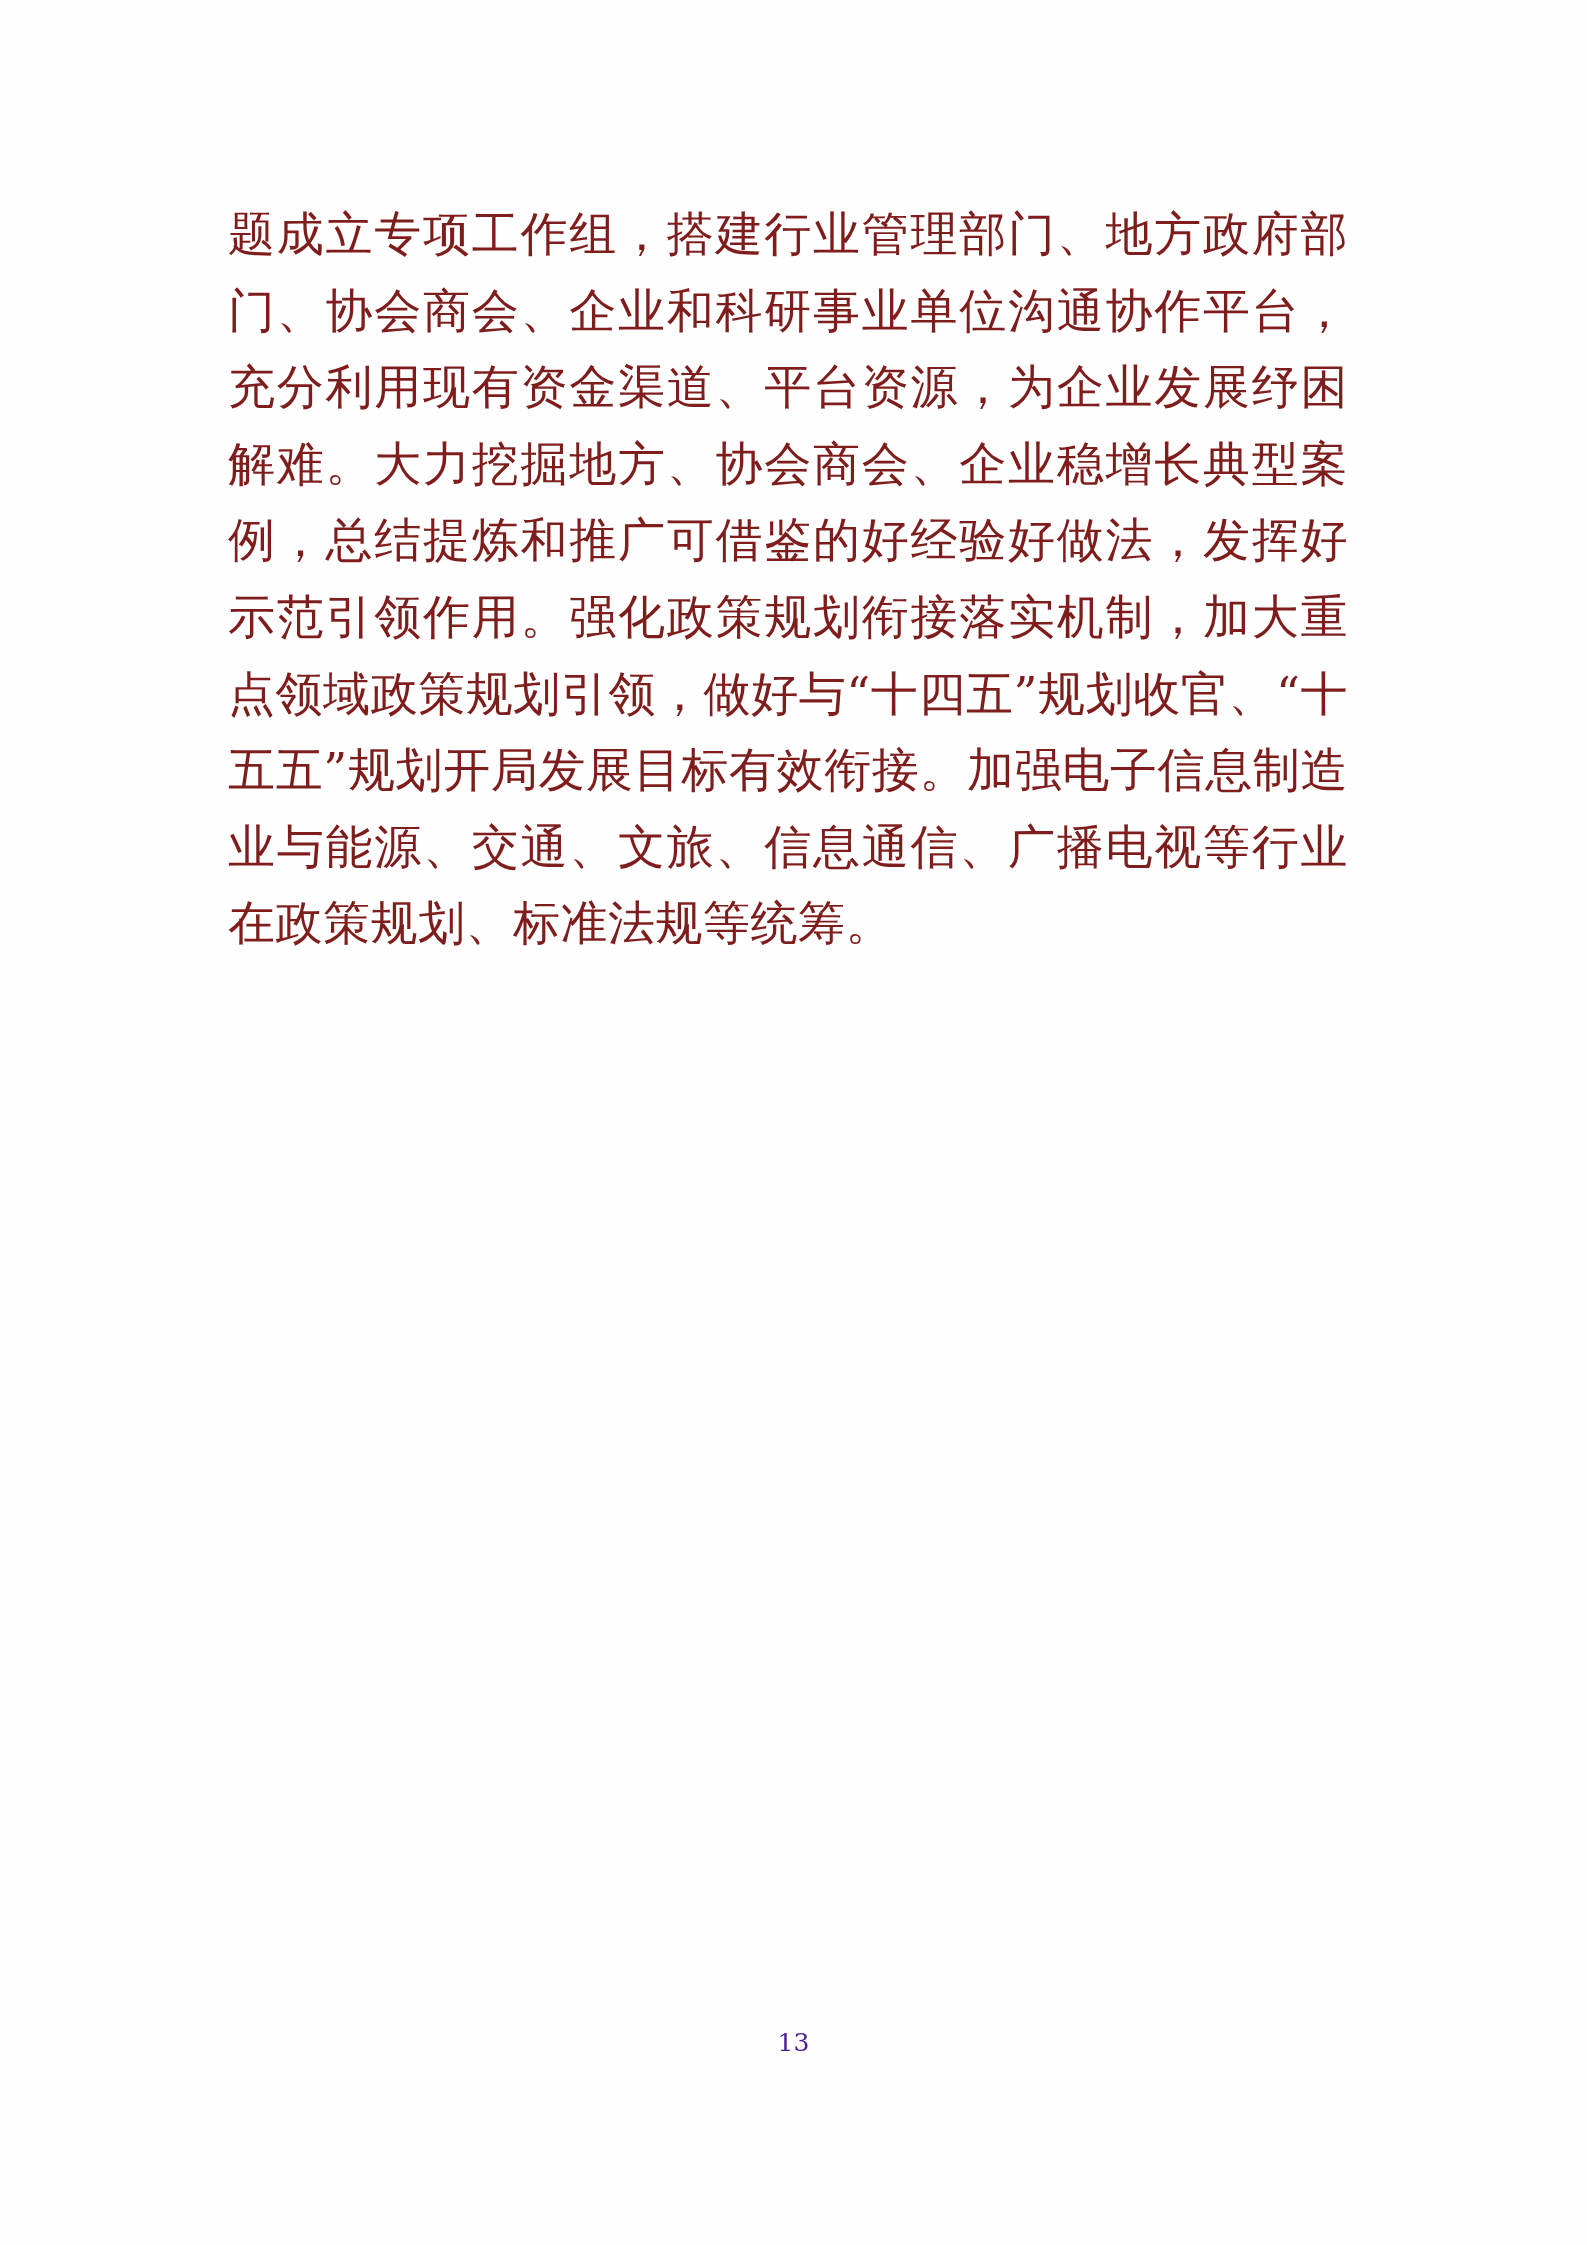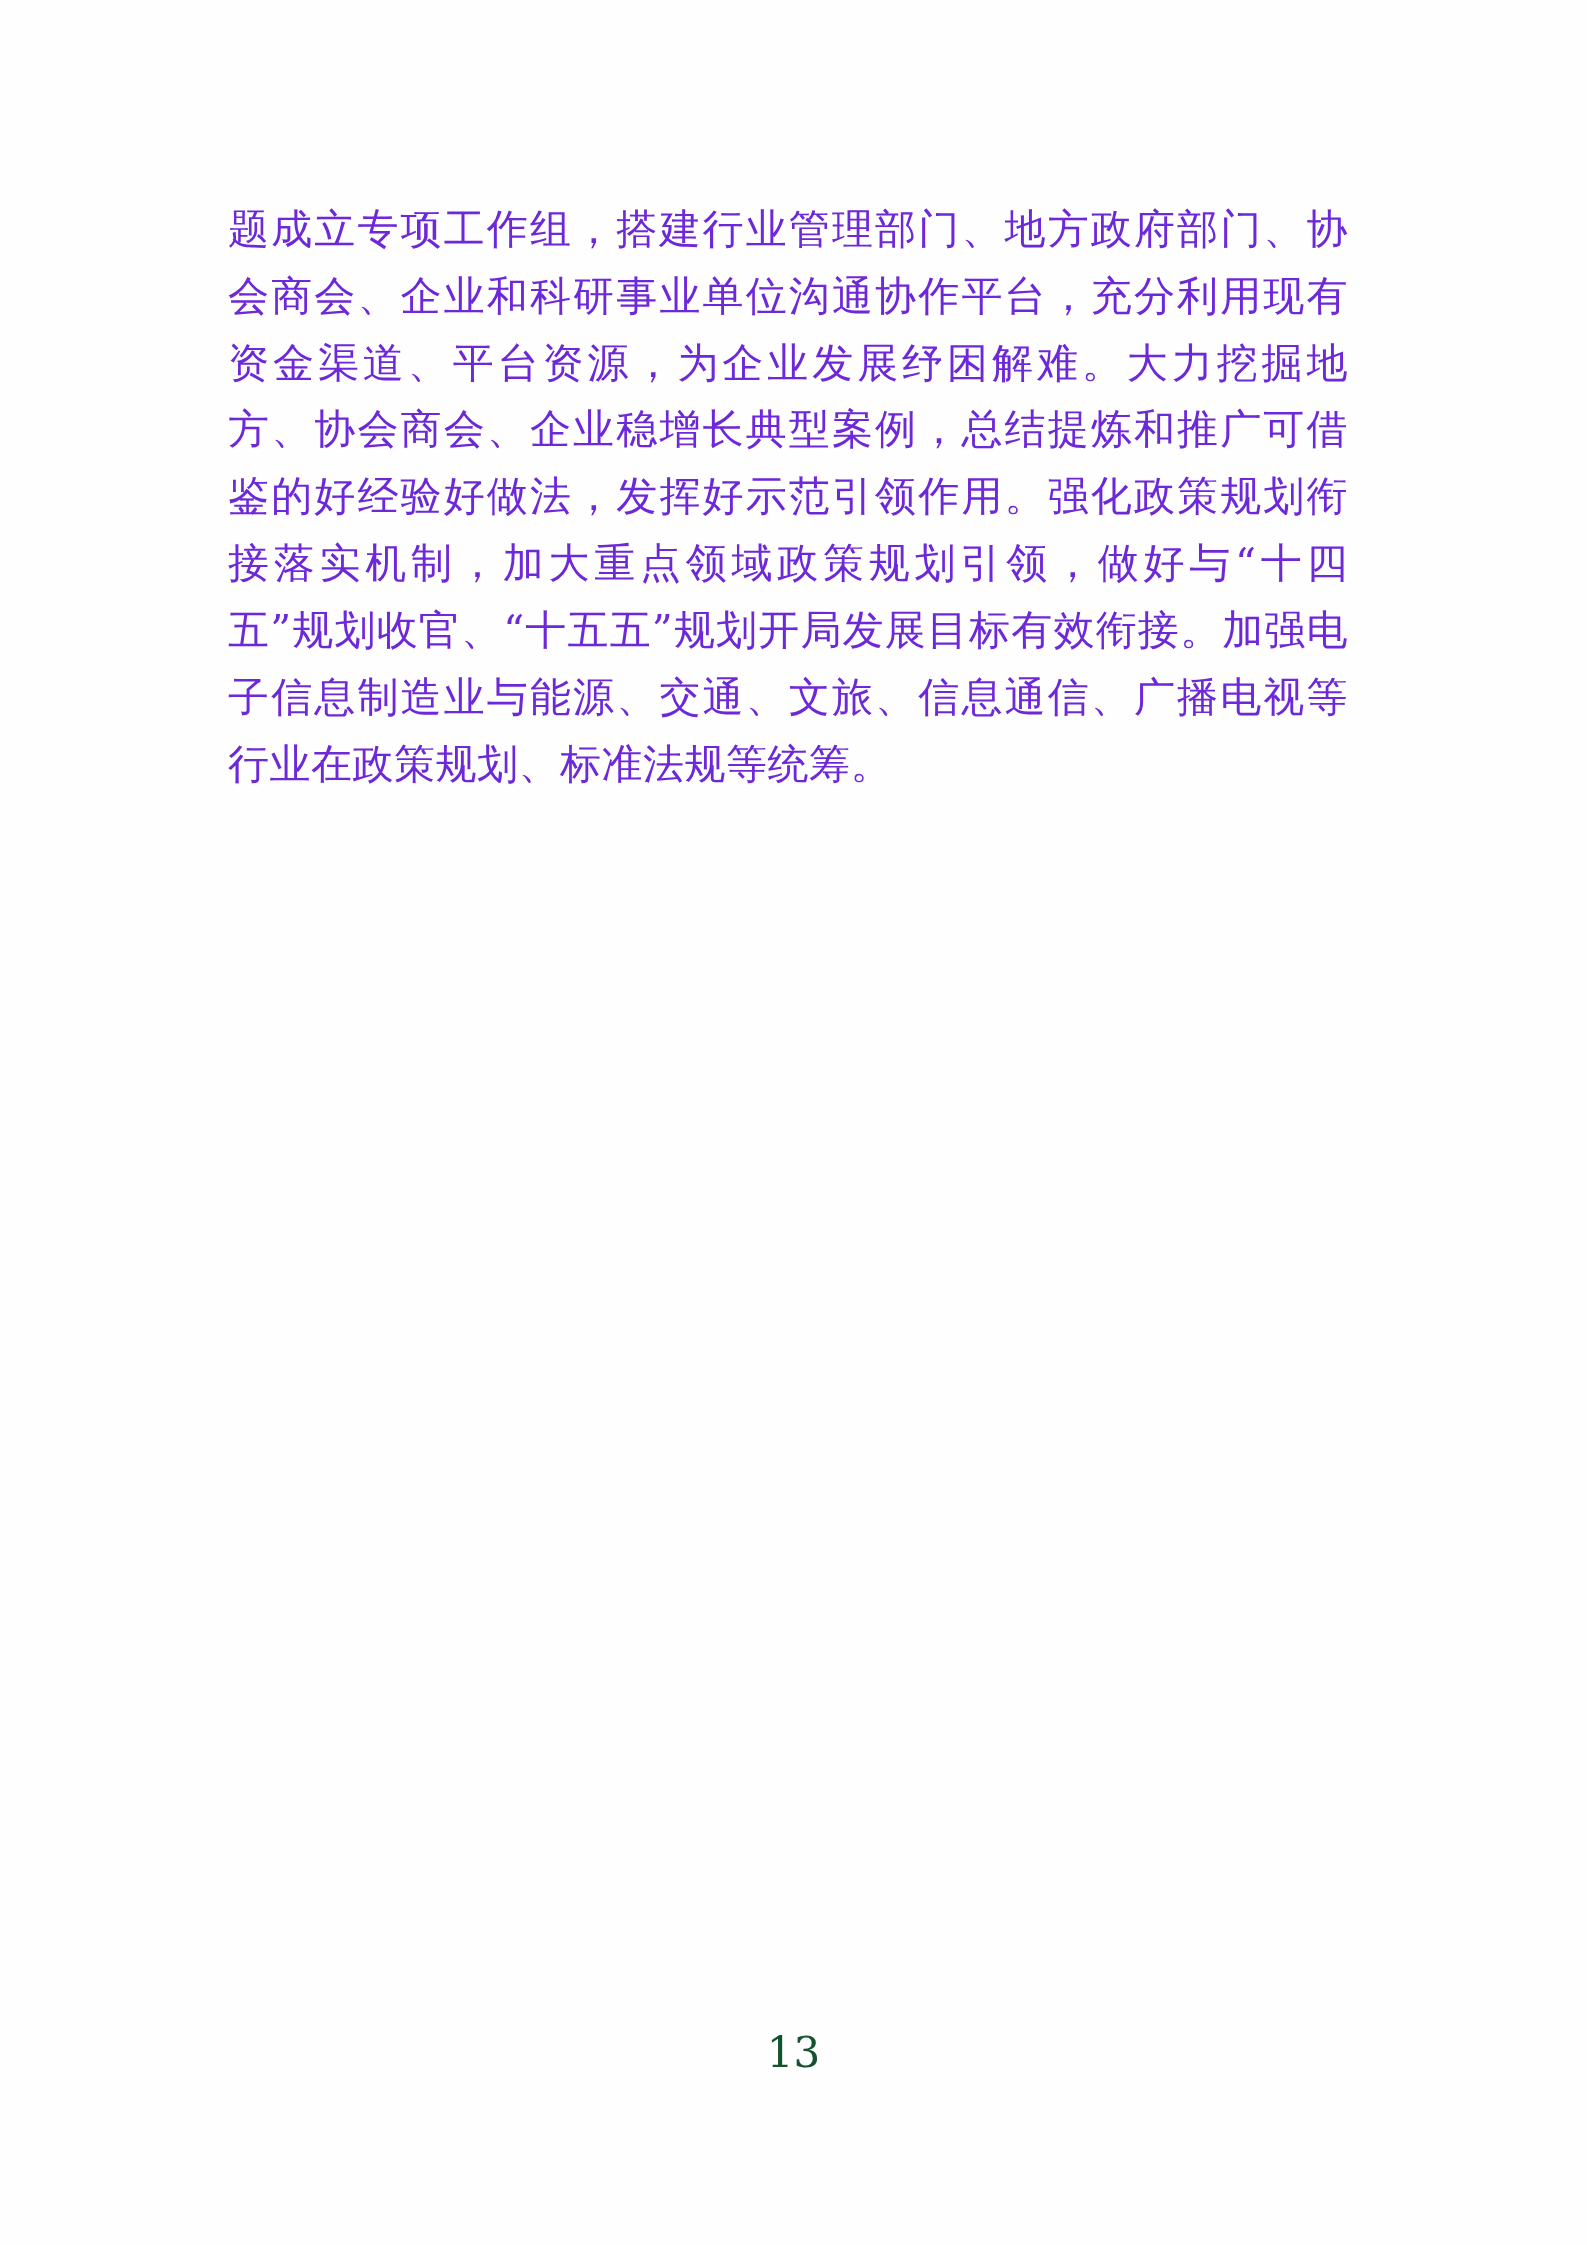--- a/index.html
+++ b/index.html
@@ -25,12 +25,12 @@
     left: 228px;
     top: 196px;
     width: 1120px;
-    font-size: 41px;
+    font-size: 47px;
     line-height: 1.63;
     text-align: justify;
     text-justify: inter-ideograph;
     letter-spacing: 0.5px;
-    color: #6d28d9;
+    color: #7f1d1d;
     font-family: "DejaVu Serif", "Liberation Serif", serif;
     white-space: pre-wrap;
   }

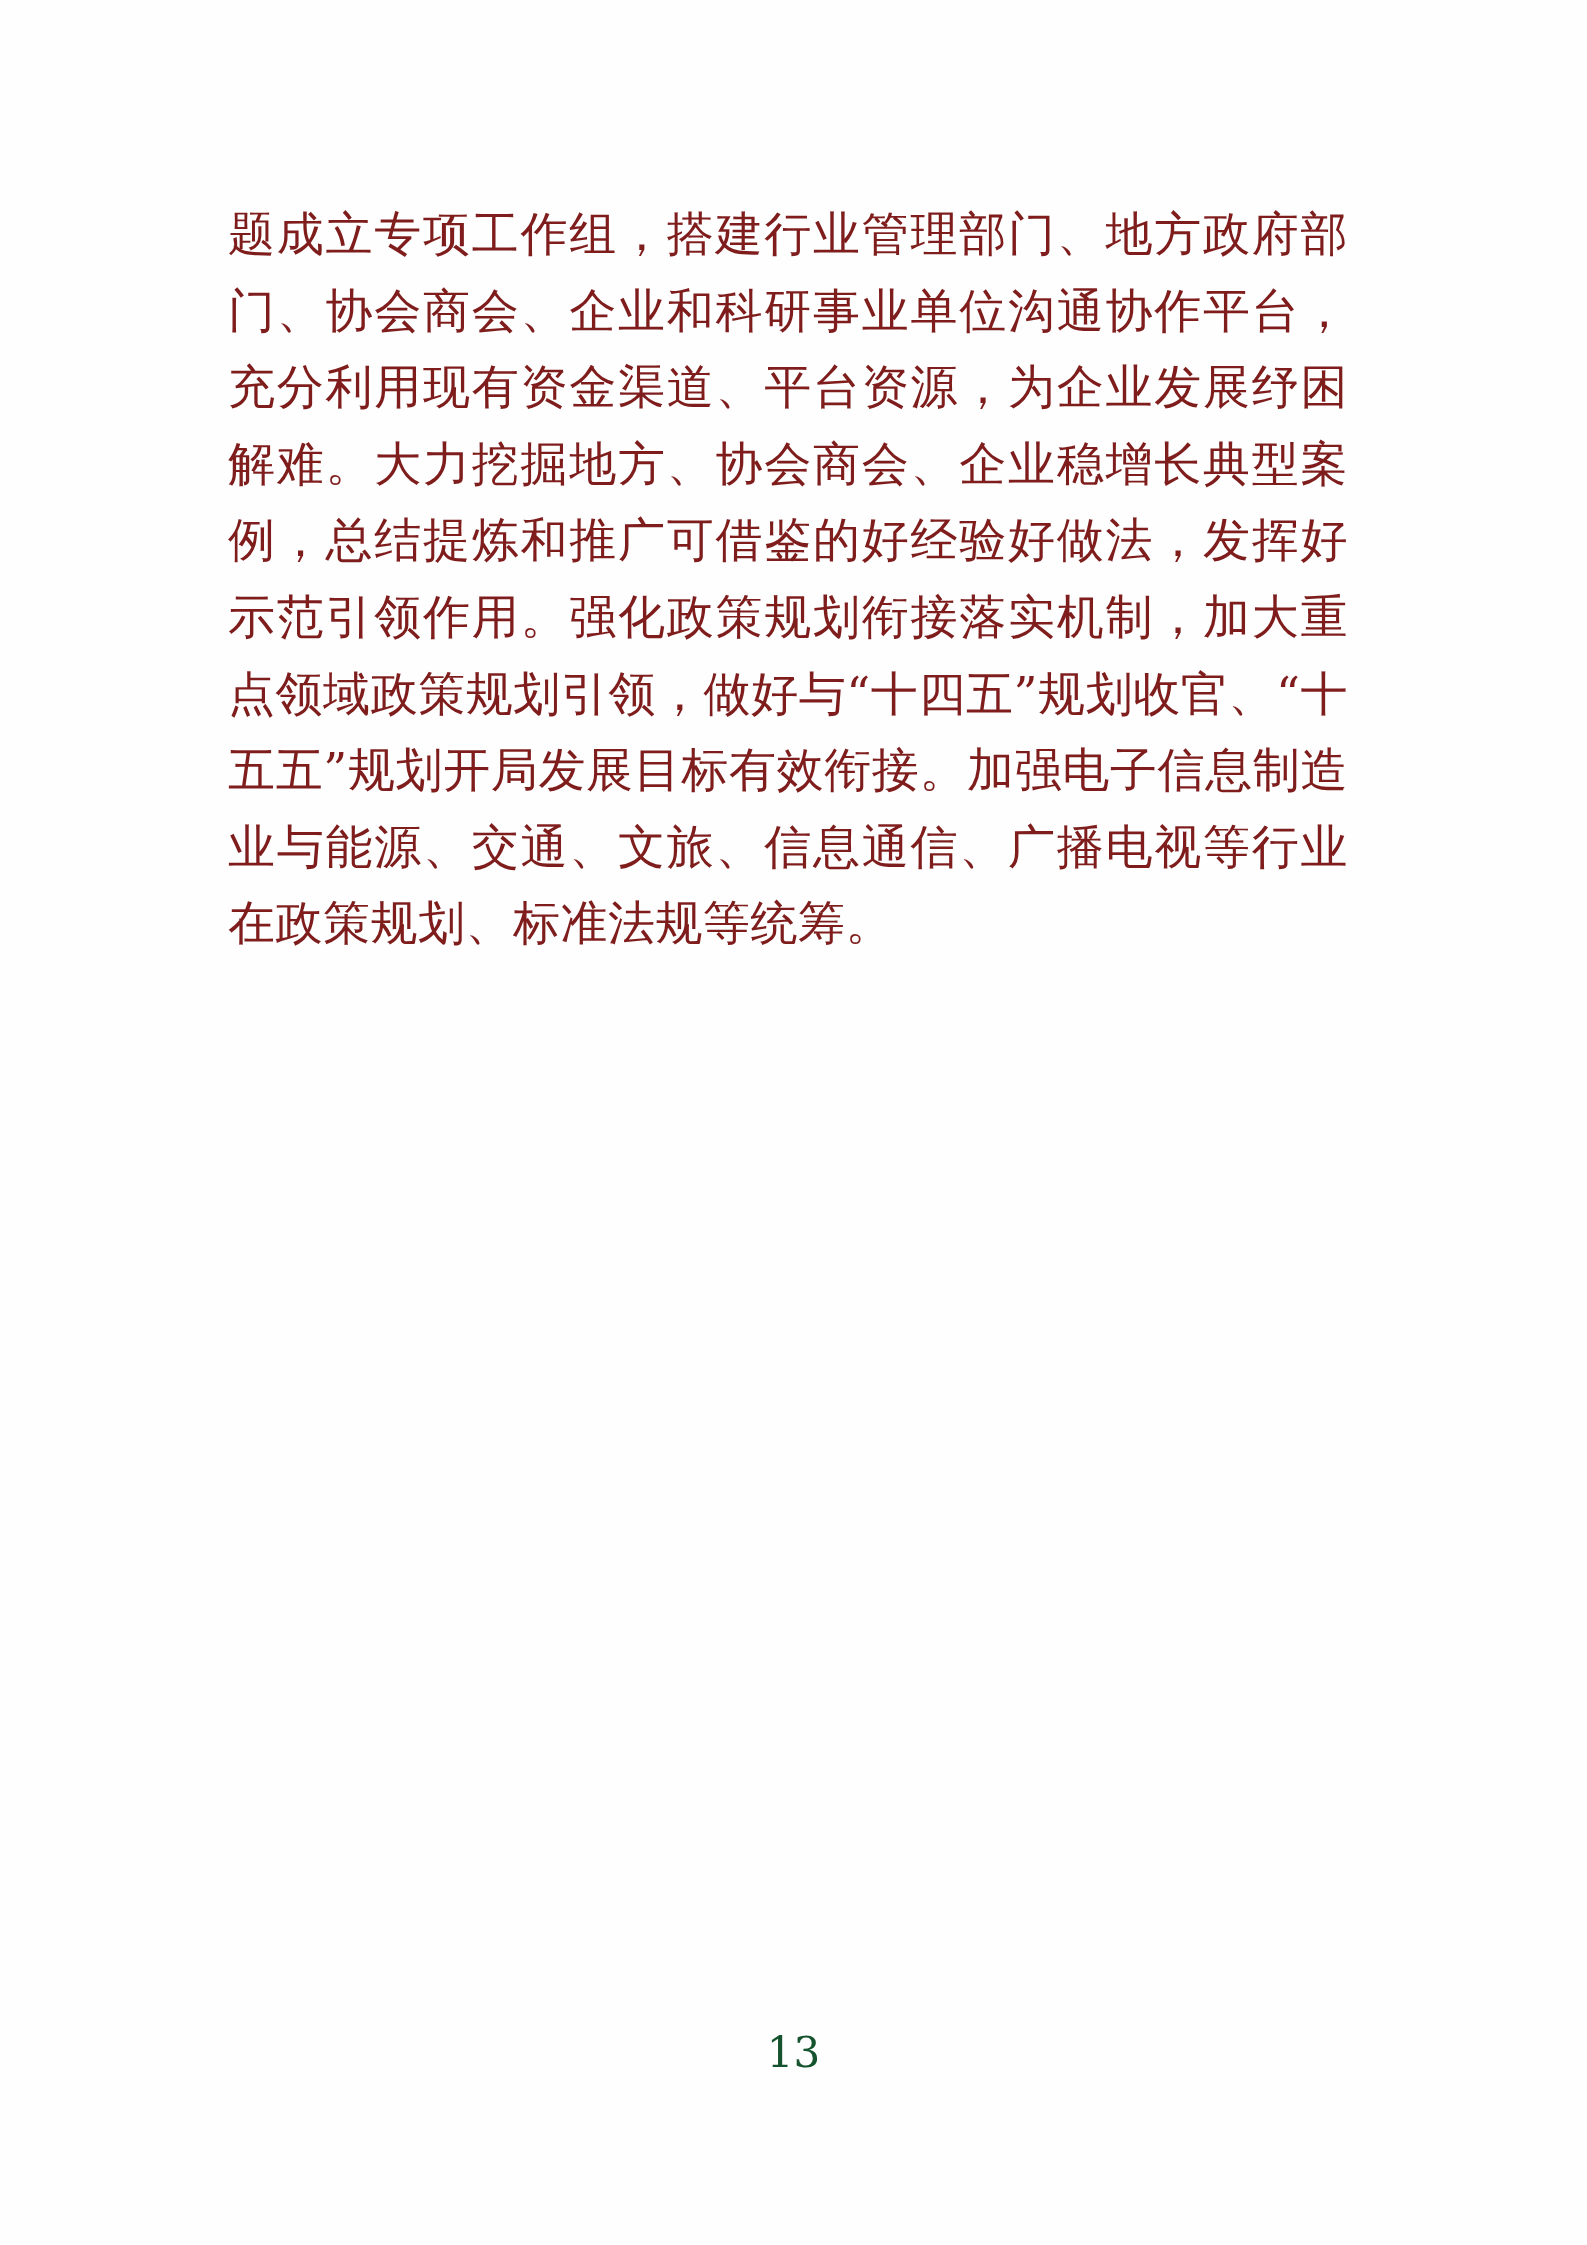--- a/index.html
+++ b/index.html
@@ -40,8 +40,8 @@
     right: 0;
     top: 2028px;
     text-align: center;
-    font-size: 42px;
-    color: #14532d;
+    font-size: 25px;
+    color: #4c1d95;
     font-family: "DejaVu Serif", "Liberation Serif", serif;
   }
 </style>

